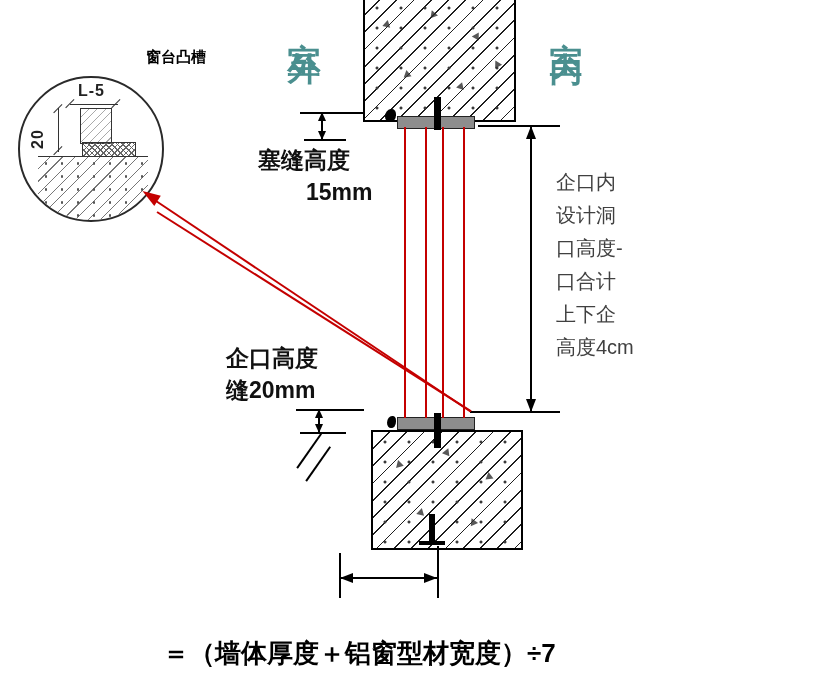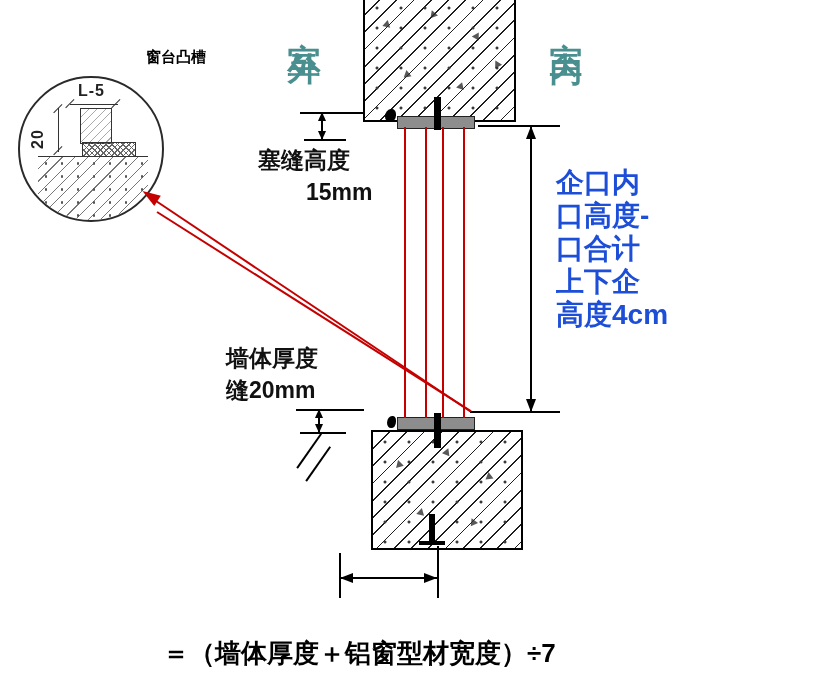--- a/index.html
+++ b/index.html
@@ -48,7 +48,7 @@
   }
   
   .anno{position:absolute;font-size:23px;font-weight:600;color:#111;line-height:1.25;}
-  .note-line{font-size:28px;font-weight:700;color:#1d4ed8;line-height:33px;}
+  .note-line{font-size:20px;font-weight:400;color:#404040;line-height:33px;}
   .formula{position:absolute;font-size:26px;font-weight:700;color:#000;white-space:nowrap;}
   
   .detail-circle{

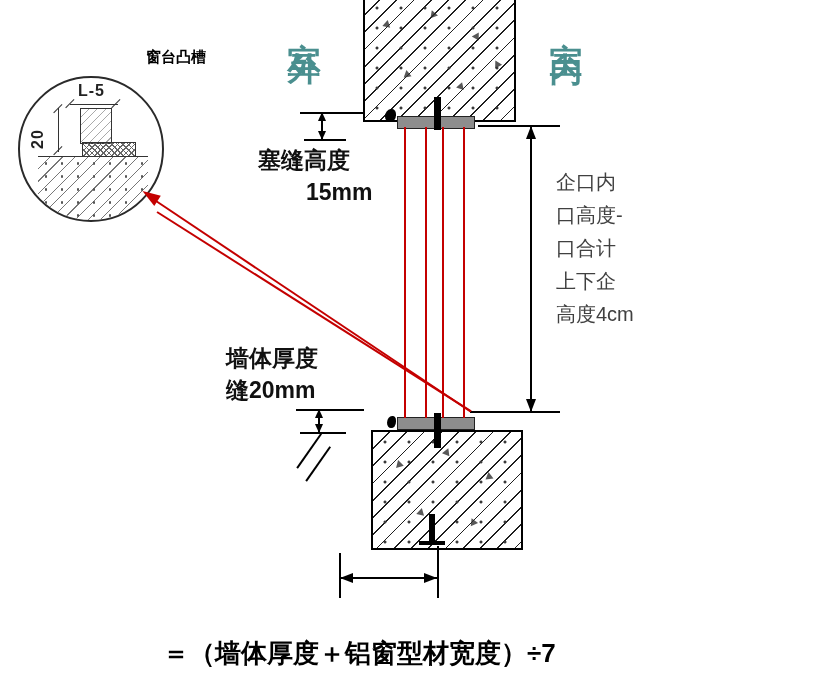--- a/index.html
+++ b/index.html
@@ -138,6 +138,7 @@
 
   <div class="abs" style="left:556px;top:166px;width:130px;">
     <div class="note-line">企口内</div>
+    <div class="note-line">设计洞</div>
     <div class="note-line">口高度-</div>
     <div class="note-line">口合计</div>
     <div class="note-line">上下企</div>

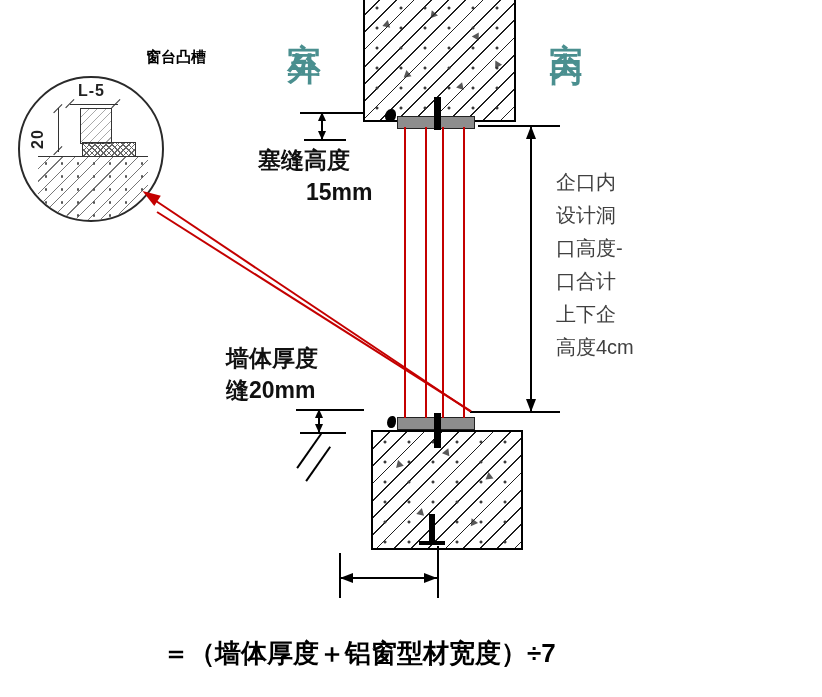--- a/index.html
+++ b/index.html
@@ -153,7 +153,7 @@
   <div class="anno" style="left:258px;top:146px;">塞缝高度</div>
   <div class="anno" style="left:258px;top:178px;margin-left:48px;">15mm</div>
 
-  <div class="anno" style="left:226px;top:344px;">墙体厚度</div>
+  <div class="anno" style="left:226px;top:344px;">企口高度</div>
   <div class="anno" style="left:226px;top:376px;">缝20mm</div>
   <div class="hline" style="left:296px;top:409px;width:68px;"></div>
   <div class="hline" style="left:300px;top:432px;width:46px;"></div>

